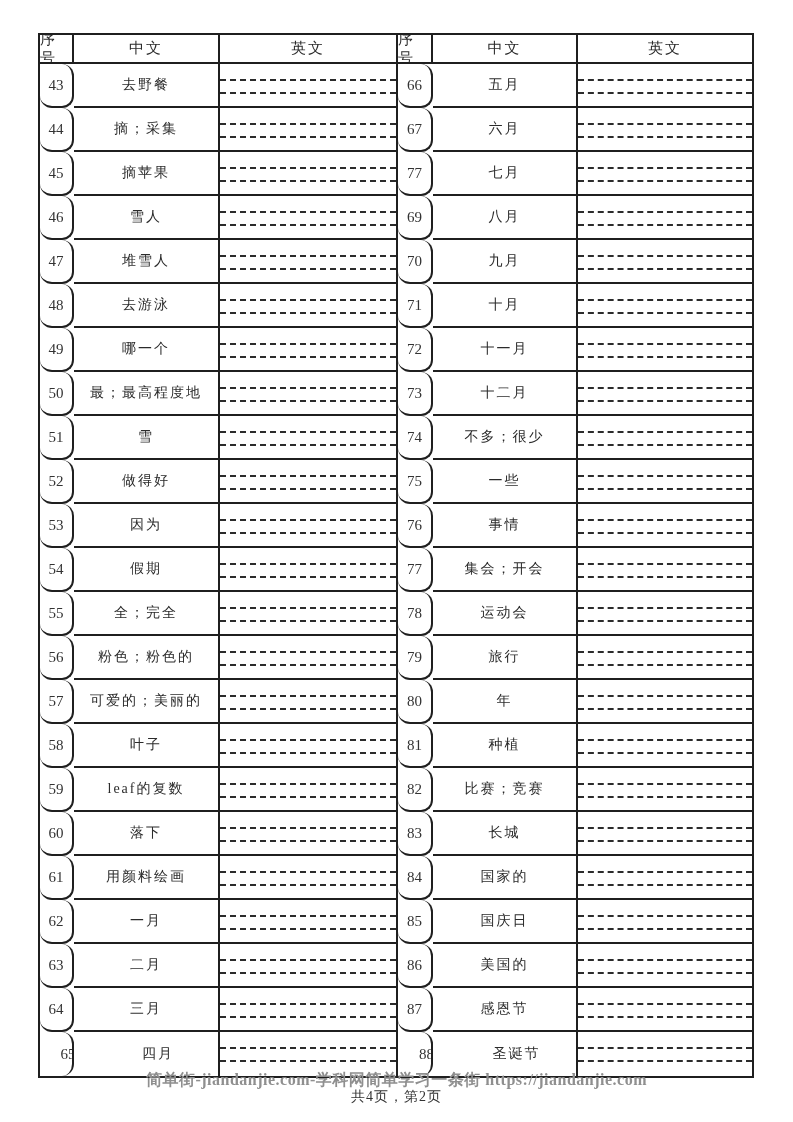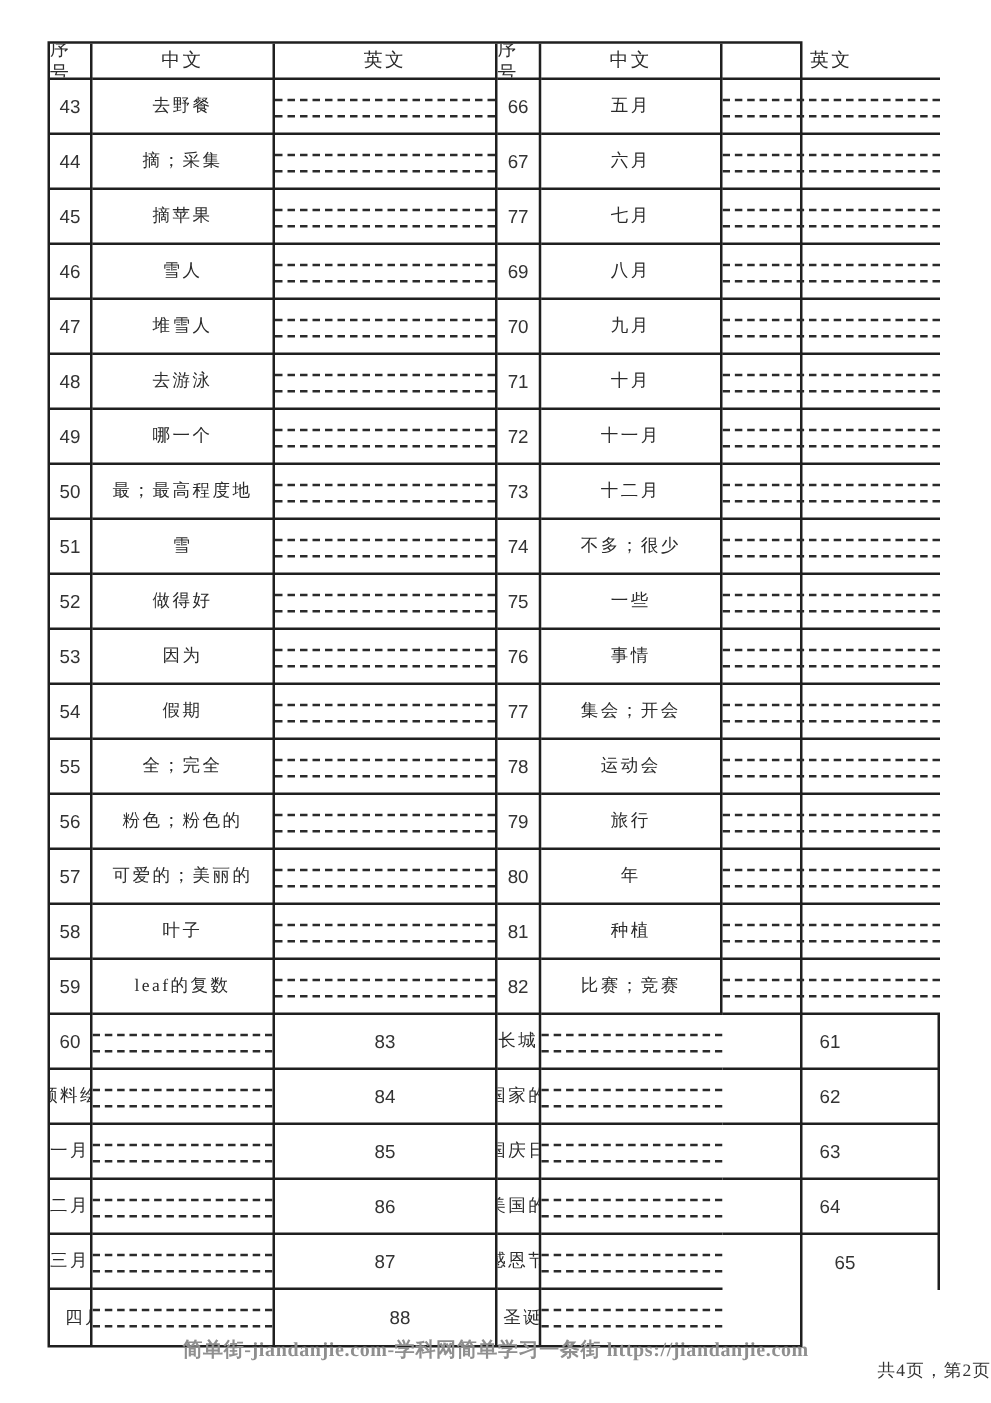--- a/index.html
+++ b/index.html
@@ -24,7 +24,7 @@
     position:absolute;
     left:38px;
     top:33px;
-    width:604px;
+    width:716px;
     border:2px solid var(--border-color);
     display:grid;
     grid-template-columns:34px 146px 178px 35px 145px 174px;

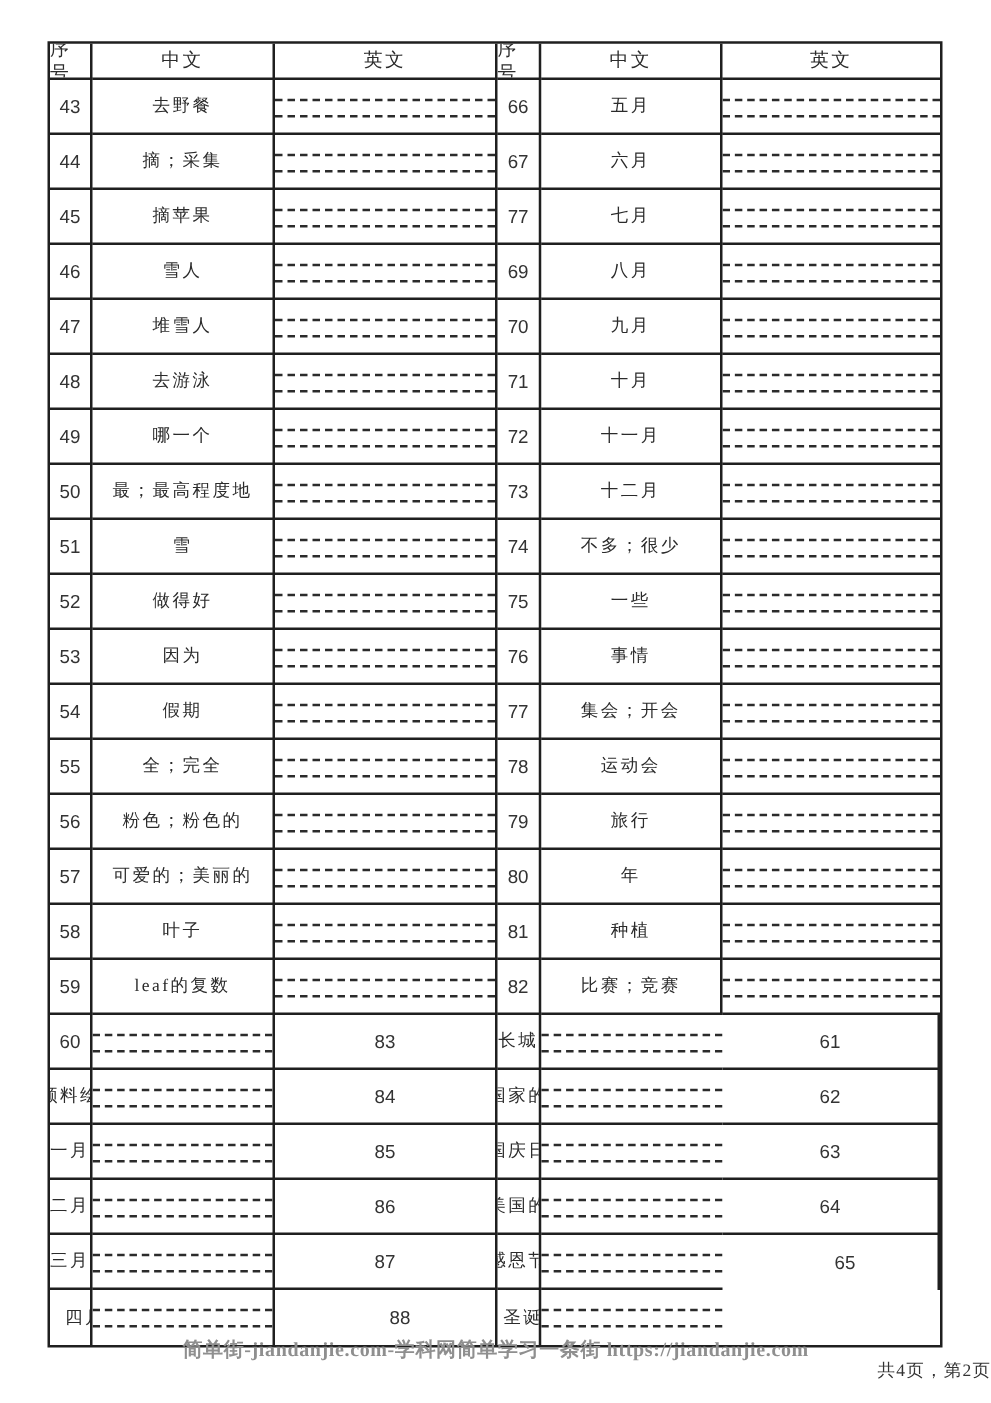--- a/index.html
+++ b/index.html
@@ -48,10 +48,11 @@
     color:var(--text-color);
   }
   .cell.num{
-    font-family:Liberation Sans, sans-serif;
+    font-family:Liberation Serif, serif;
     font-size:15px;
     color:var(--num-color);
     letter-spacing:0;
+    border-radius:12px;
   }
   .cell.cn{
     font-size:14px;

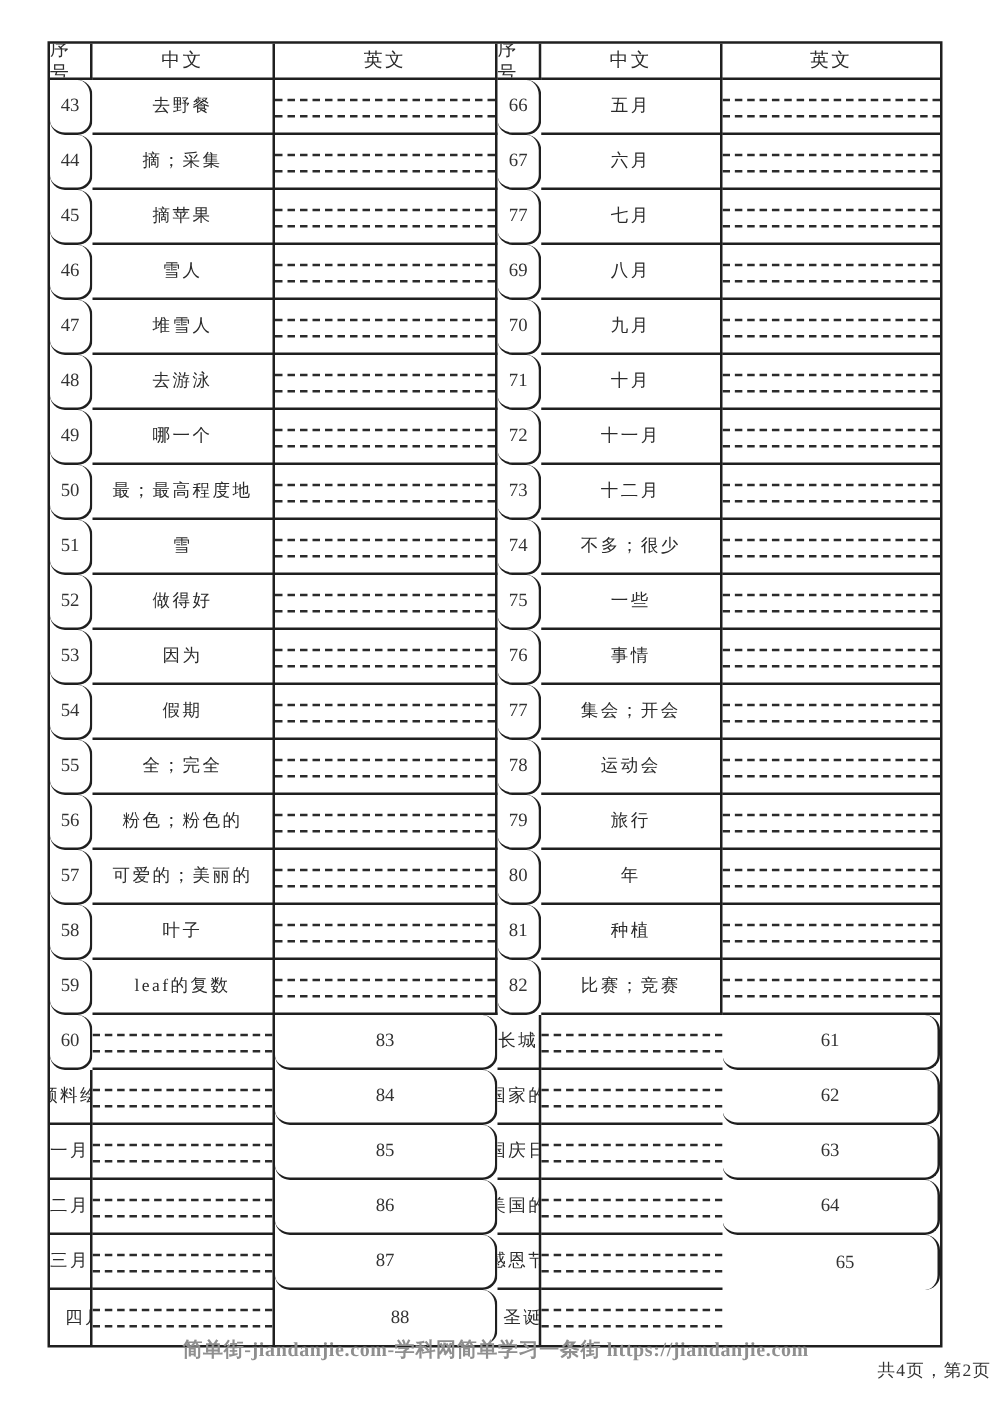--- a/index.html
+++ b/index.html
@@ -304,6 +304,7 @@
         <div class="guide-line l2"></div>
       </div>
       <div class="cell num">60</div>
+      <div class="cell cn">落下</div>
       <div class="cell en">
         <div class="guide-line l1"></div>
         <div class="guide-line l2"></div>

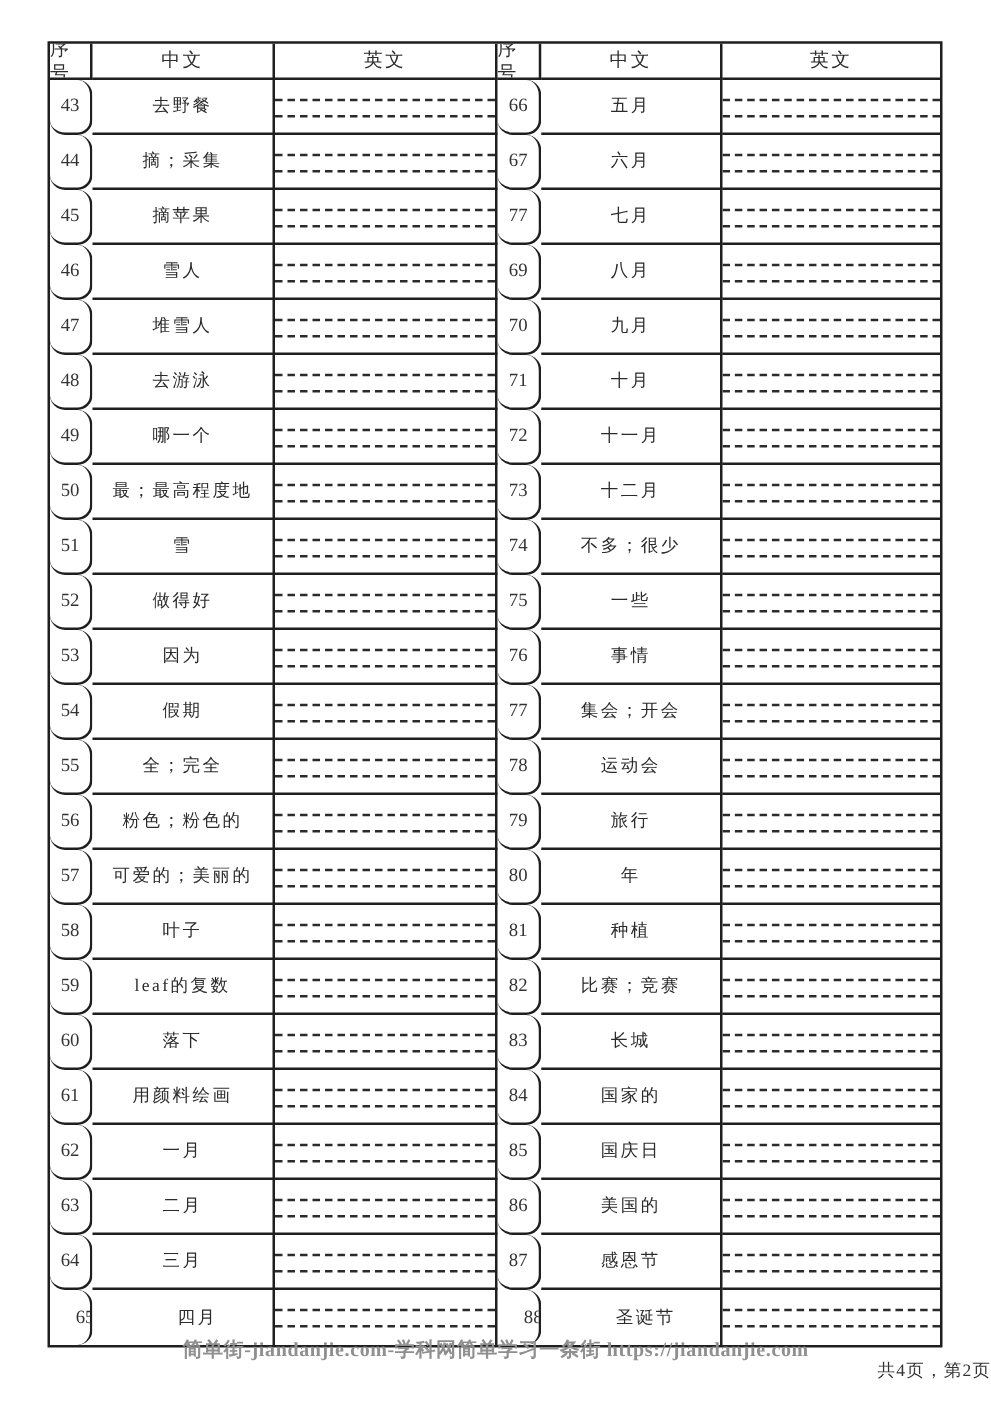--- a/index.html
+++ b/index.html
@@ -82,7 +82,7 @@
     position:absolute;
     left:0;right:0;
     top:1088px;
-    text-align:right;
+    text-align:center;
     font-size:14px;
     letter-spacing:1px;
     color:var(--num-color);

